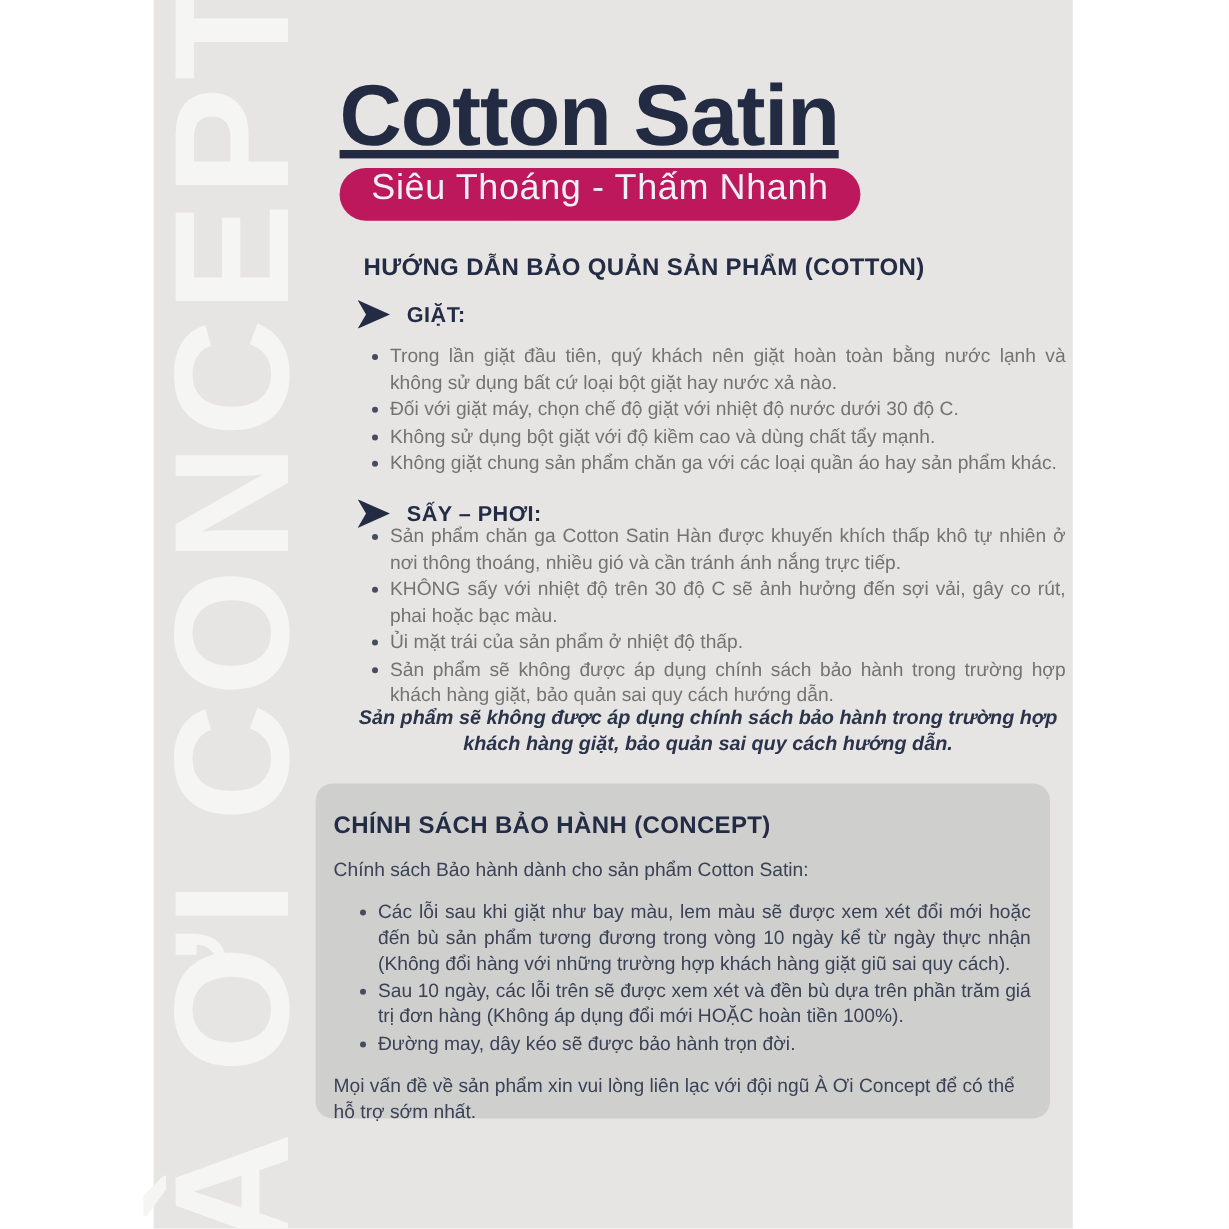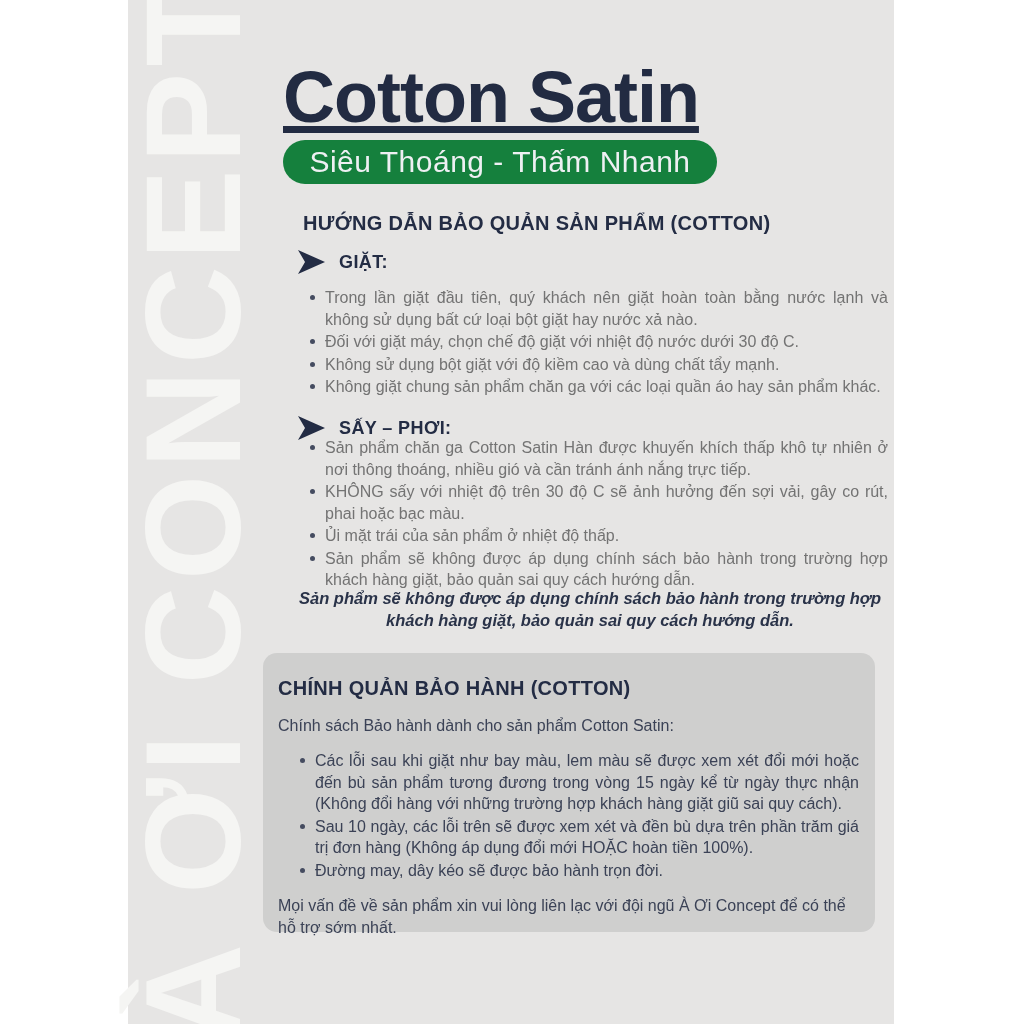--- a/index.html
+++ b/index.html
@@ -42,9 +42,9 @@
     position:absolute;
     left:283px;top:140px;
     width:434px;height:44px;
-    background:#15803d;
+    background:#be185d;
     border-radius:23px;
-    display:flex;align-items:center;justify-content:center;
+    display:flex;justify-content:center;
     font-size:30px;
     color:#eef0f3;
     letter-spacing:0.5px;

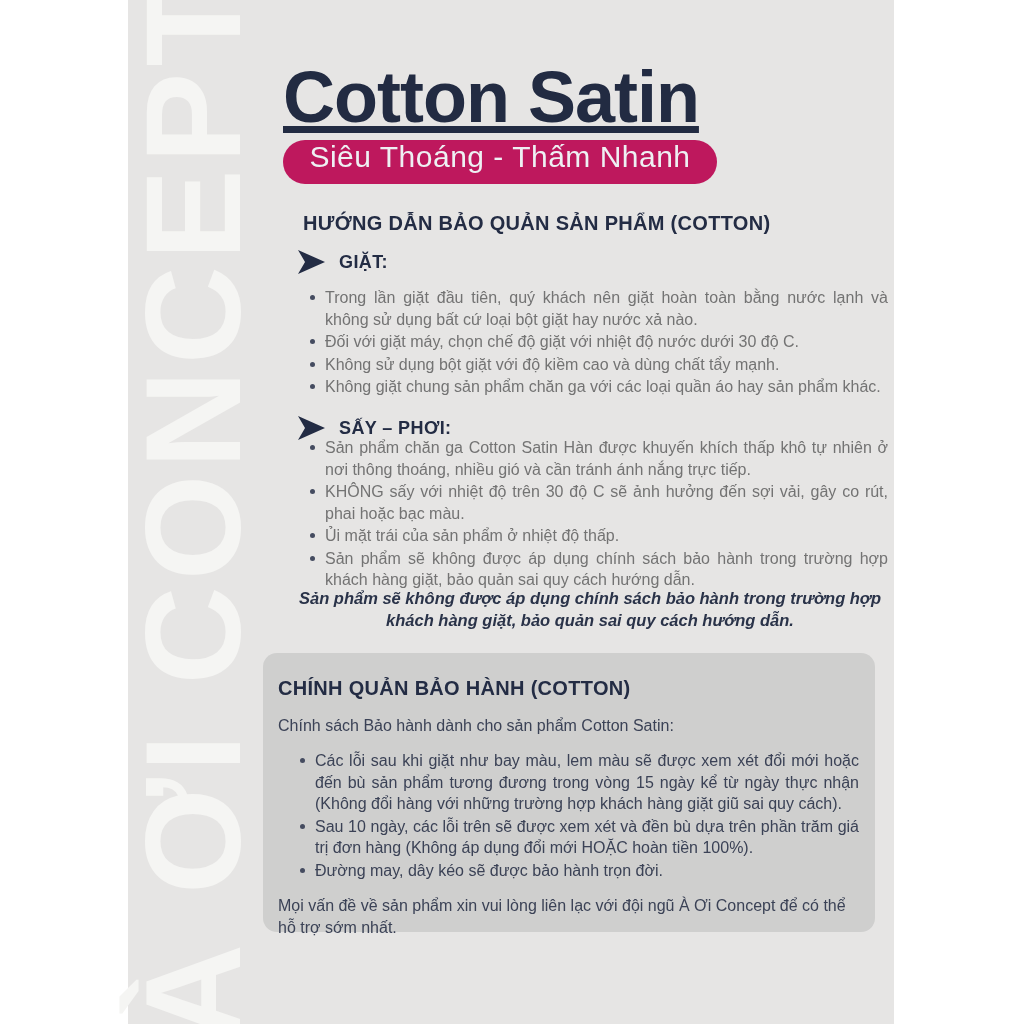--- a/index.html
+++ b/index.html
@@ -188,7 +188,7 @@
   <div class="note">Sản phẩm sẽ không được áp dụng chính sách bảo hành trong trường hợp khách hàng giặt, bảo quản sai quy cách hướng dẫn.</div>
 
   <div class="warranty-box">
-    <div class="warranty-heading">CHÍNH QUẢN BẢO HÀNH (COTTON)</div>
+    <div class="warranty-heading">CHÍNH SÁCH BẢO HÀNH (CONCEPT)</div>
     <div class="warranty-intro">Chính sách Bảo hành dành cho sản phẩm Cotton Satin:</div>
     <div class="warranty-bullets">
       <div class="bullet-item">Các lỗi sau khi giặt như bay màu, lem màu sẽ được xem xét đổi mới hoặc đến bù sản phẩm tương đương trong vòng 15 ngày kể từ ngày thực nhận (Không đổi hàng với những trường hợp khách hàng giặt giũ sai quy cách).</div>

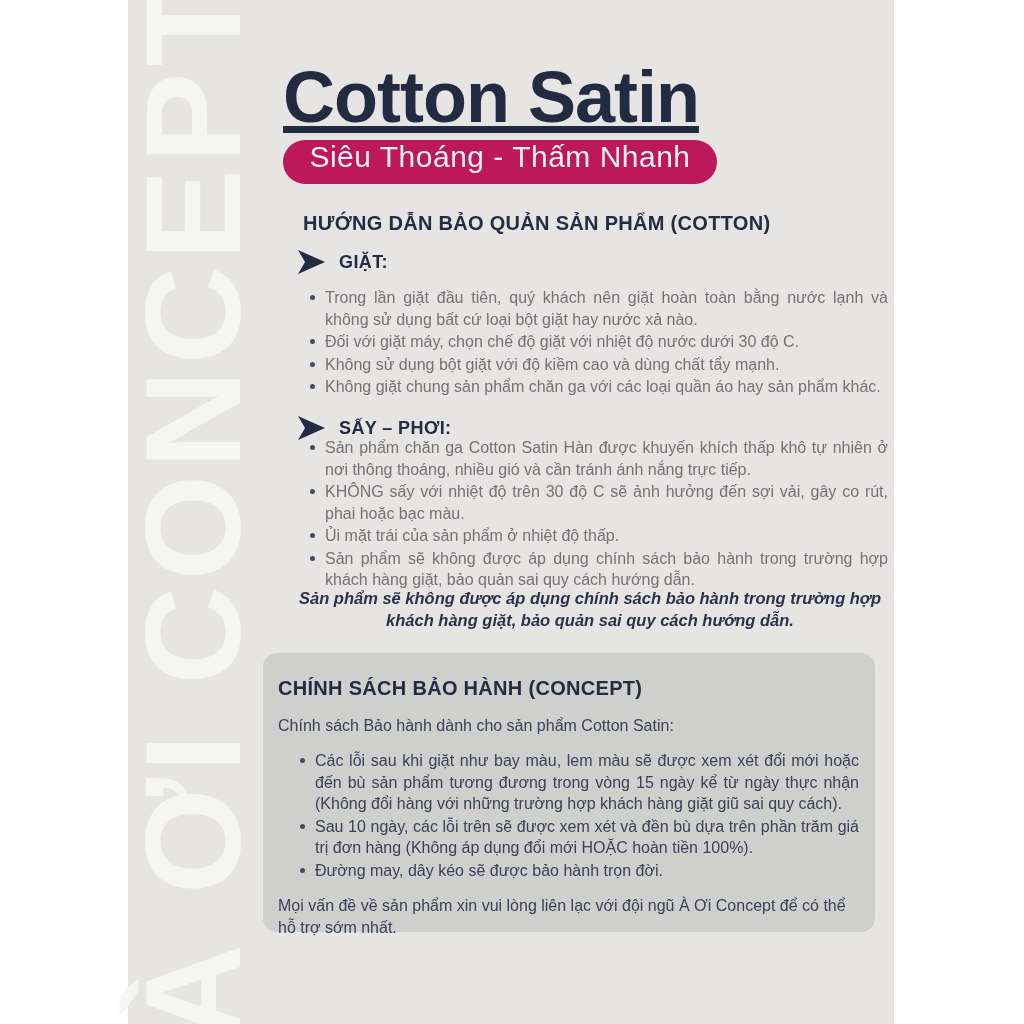--- a/index.html
+++ b/index.html
@@ -191,7 +191,7 @@
     <div class="warranty-heading">CHÍNH SÁCH BẢO HÀNH (CONCEPT)</div>
     <div class="warranty-intro">Chính sách Bảo hành dành cho sản phẩm Cotton Satin:</div>
     <div class="warranty-bullets">
-      <div class="bullet-item">Các lỗi sau khi giặt như bay màu, lem màu sẽ được xem xét đổi mới hoặc đến bù sản phẩm tương đương trong vòng 15 ngày kể từ ngày thực nhận (Không đổi hàng với những trường hợp khách hàng giặt giũ sai quy cách).</div>
+      <div class="bullet-item">Các lỗi sau khi giặt như bay màu, lem màu sẽ được xem xét đổi mới hoặc đến bù sản phẩm tương đương trong vòng 10 ngày kể từ ngày thực nhận (Không đổi hàng với những trường hợp khách hàng giặt giũ sai quy cách).</div>
       <div class="bullet-item">Sau 10 ngày, các lỗi trên sẽ được xem xét và đền bù dựa trên phần trăm giá trị đơn hàng (Không áp dụng đổi mới HOẶC hoàn tiền 100%).</div>
       <div class="bullet-item">Đường may, dây kéo sẽ được bảo hành trọn đời.</div>
     </div>

